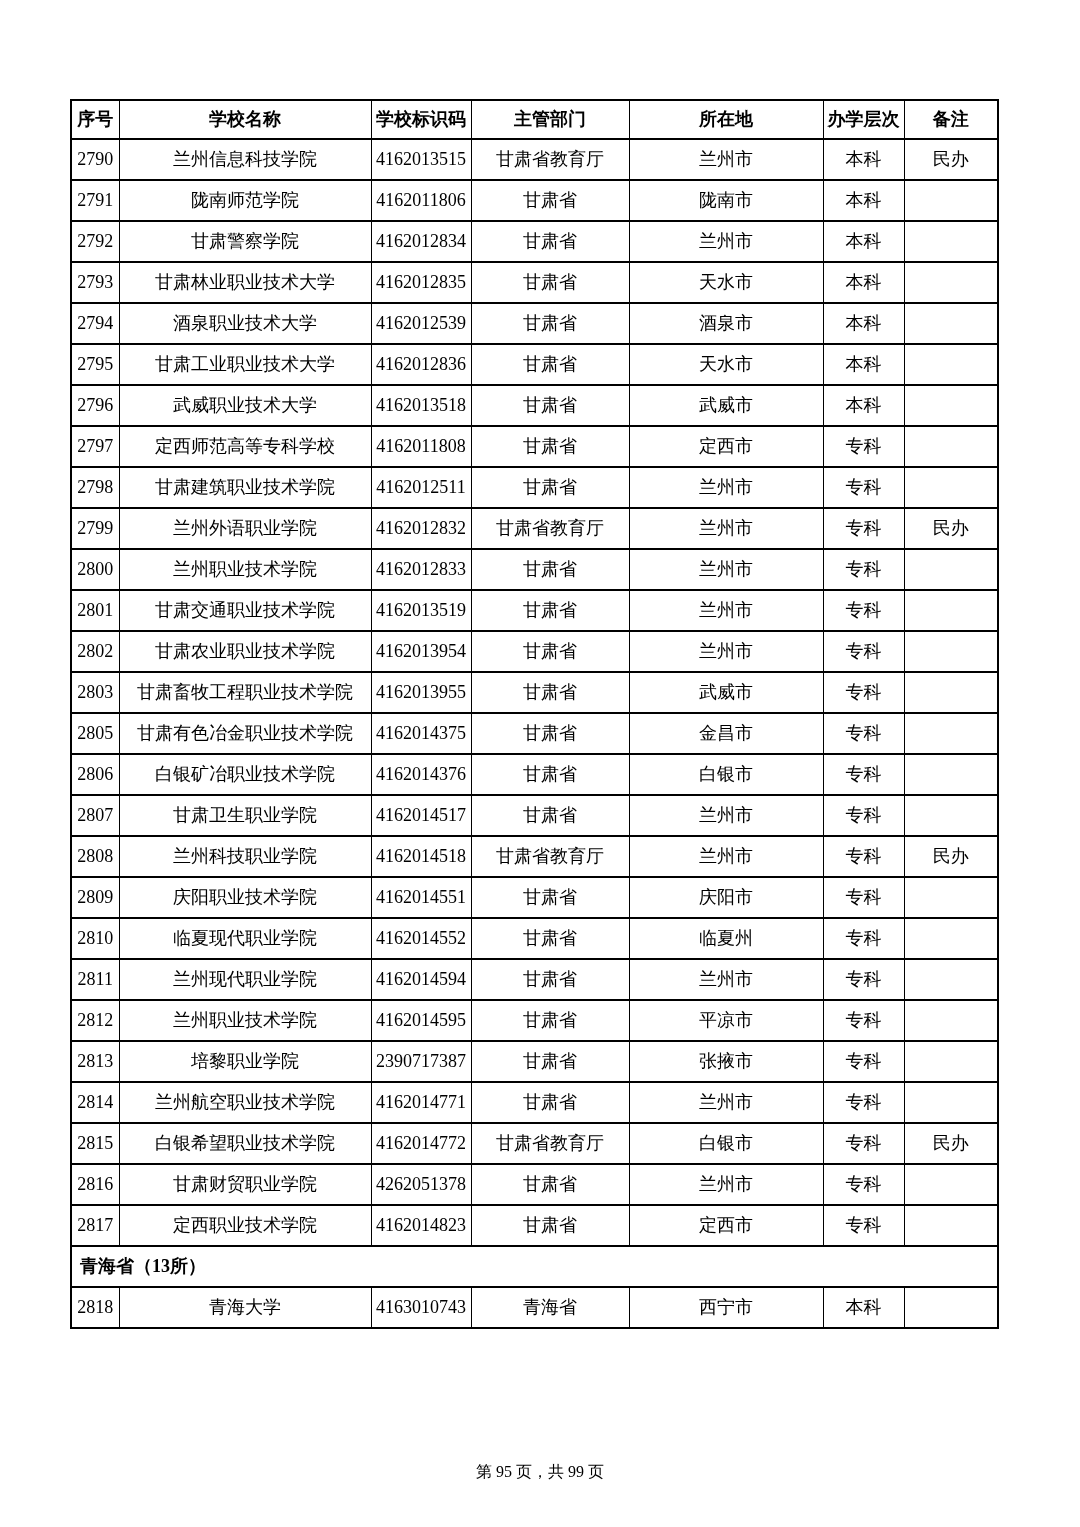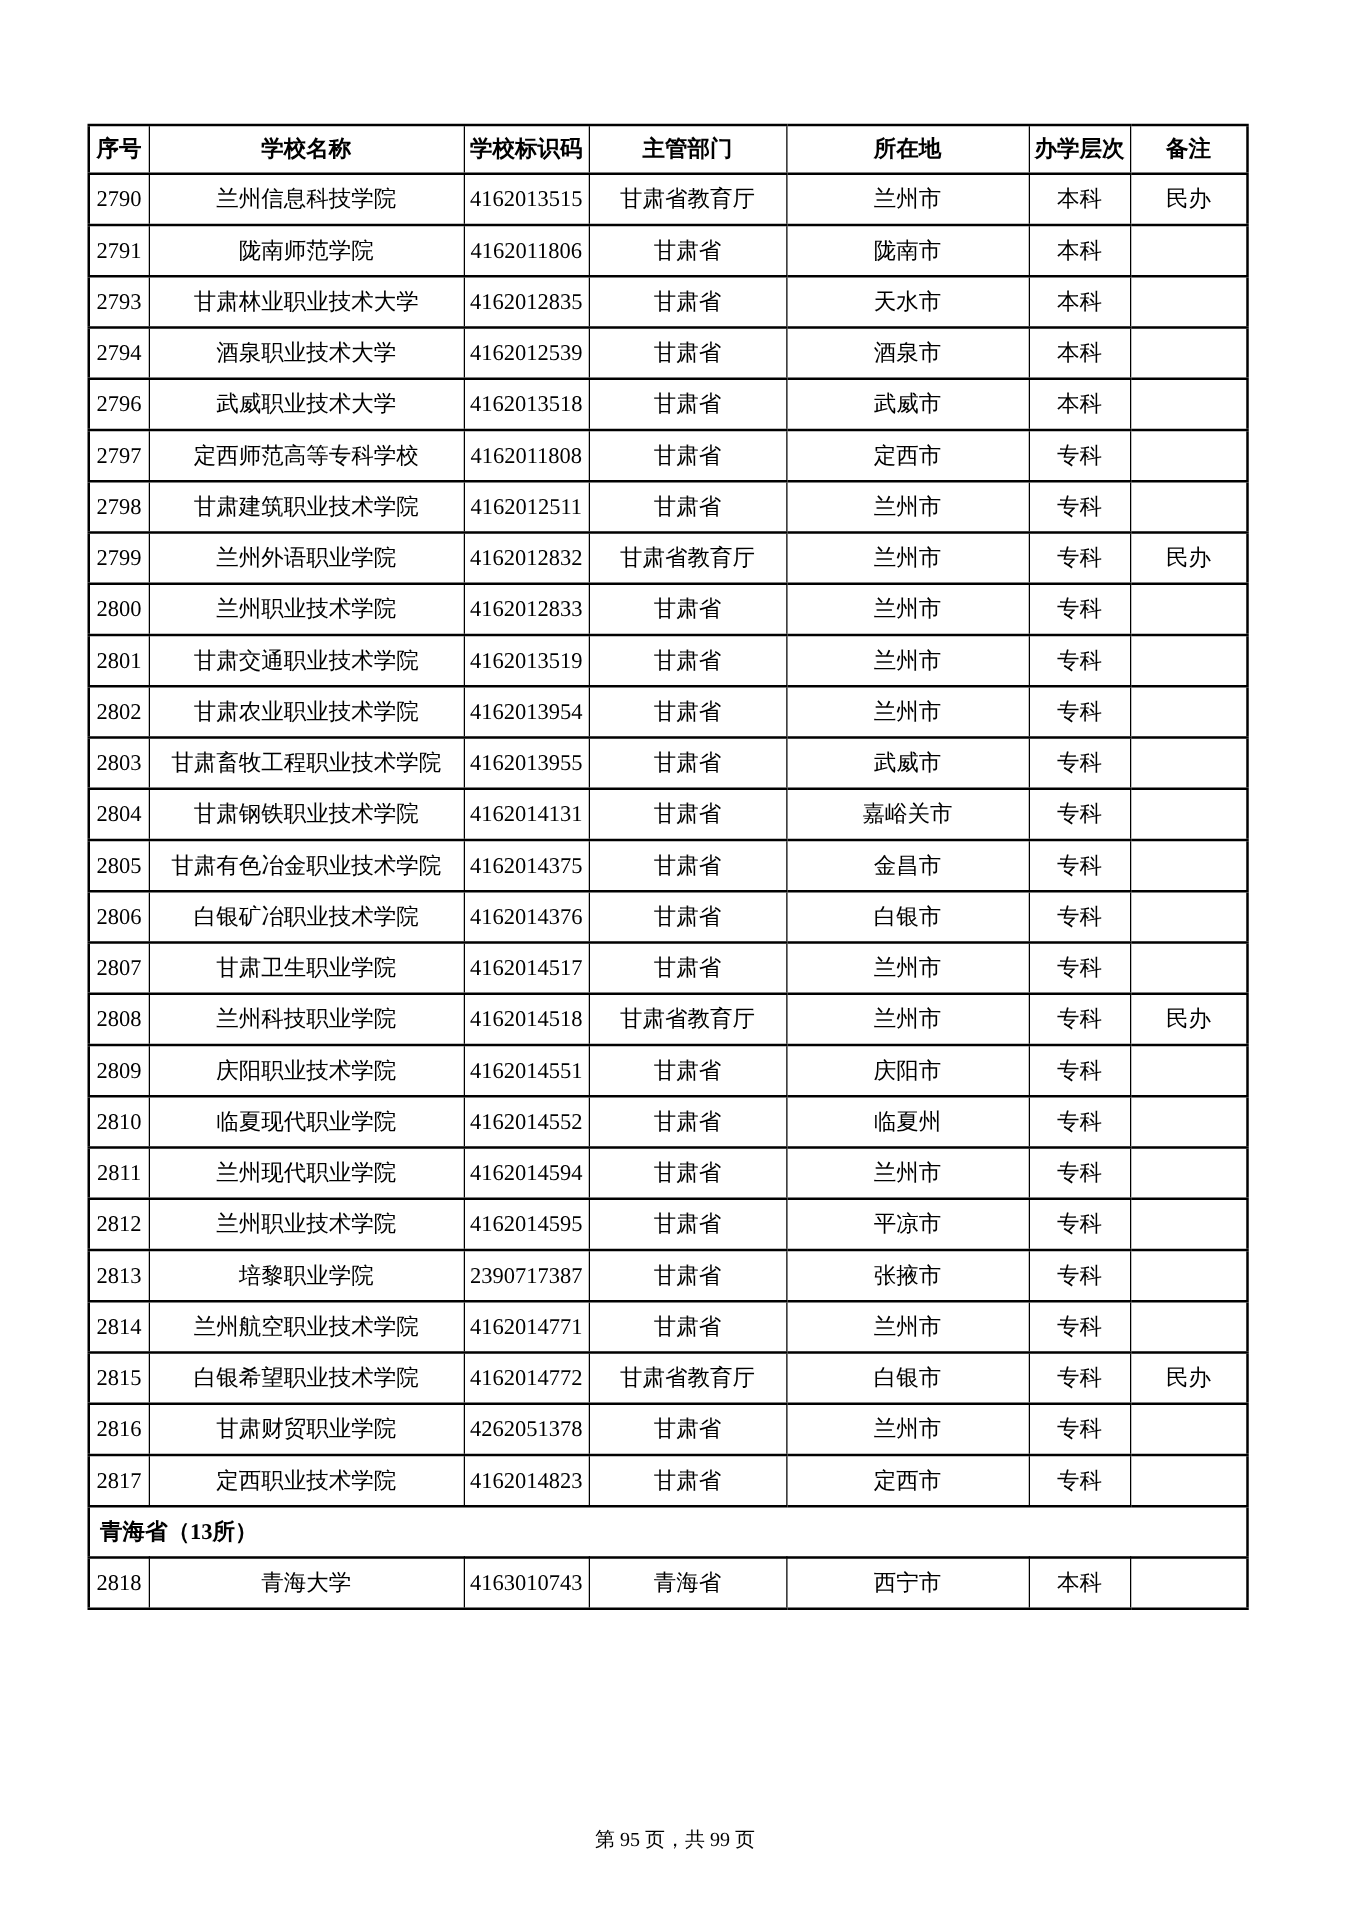--- a/index.html
+++ b/index.html
@@ -111,6 +111,15 @@
           <td></td>
         </tr>
         <tr>
+          <td>2792</td>
+          <td>甘肃警察学院</td>
+          <td>4162012834</td>
+          <td>甘肃省</td>
+          <td>兰州市</td>
+          <td>本科</td>
+          <td></td>
+        </tr>
+        <tr>
           <td>2793</td>
           <td>甘肃林业职业技术大学</td>
           <td>4162012835</td>

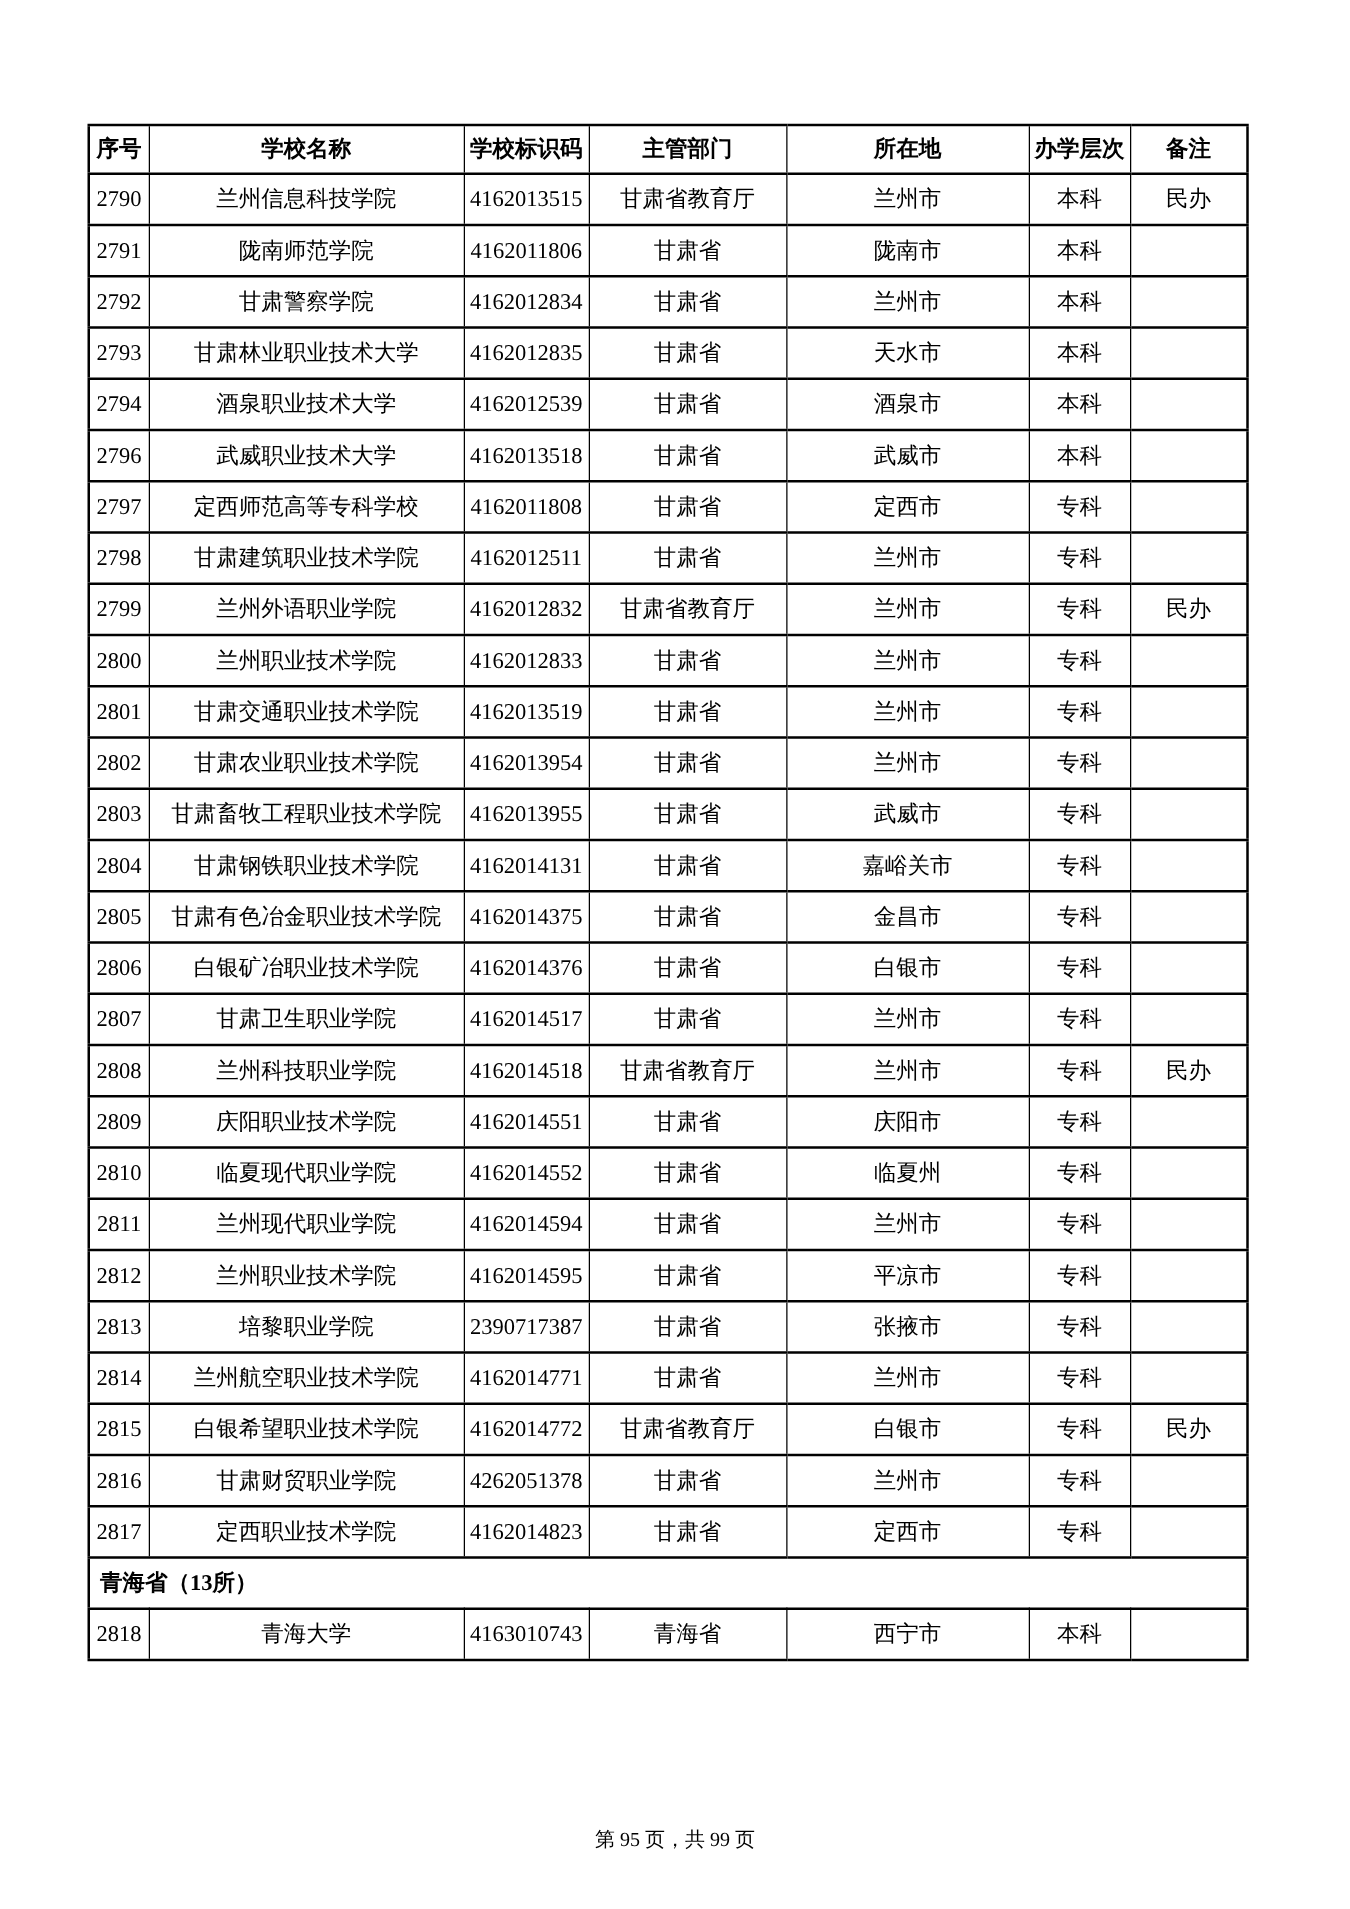--- a/index.html
+++ b/index.html
@@ -138,6 +138,15 @@
           <td></td>
         </tr>
         <tr>
+          <td>2795</td>
+          <td>甘肃工业职业技术大学</td>
+          <td>4162012836</td>
+          <td>甘肃省</td>
+          <td>天水市</td>
+          <td>本科</td>
+          <td></td>
+        </tr>
+        <tr>
           <td>2796</td>
           <td>武威职业技术大学</td>
           <td>4162013518</td>

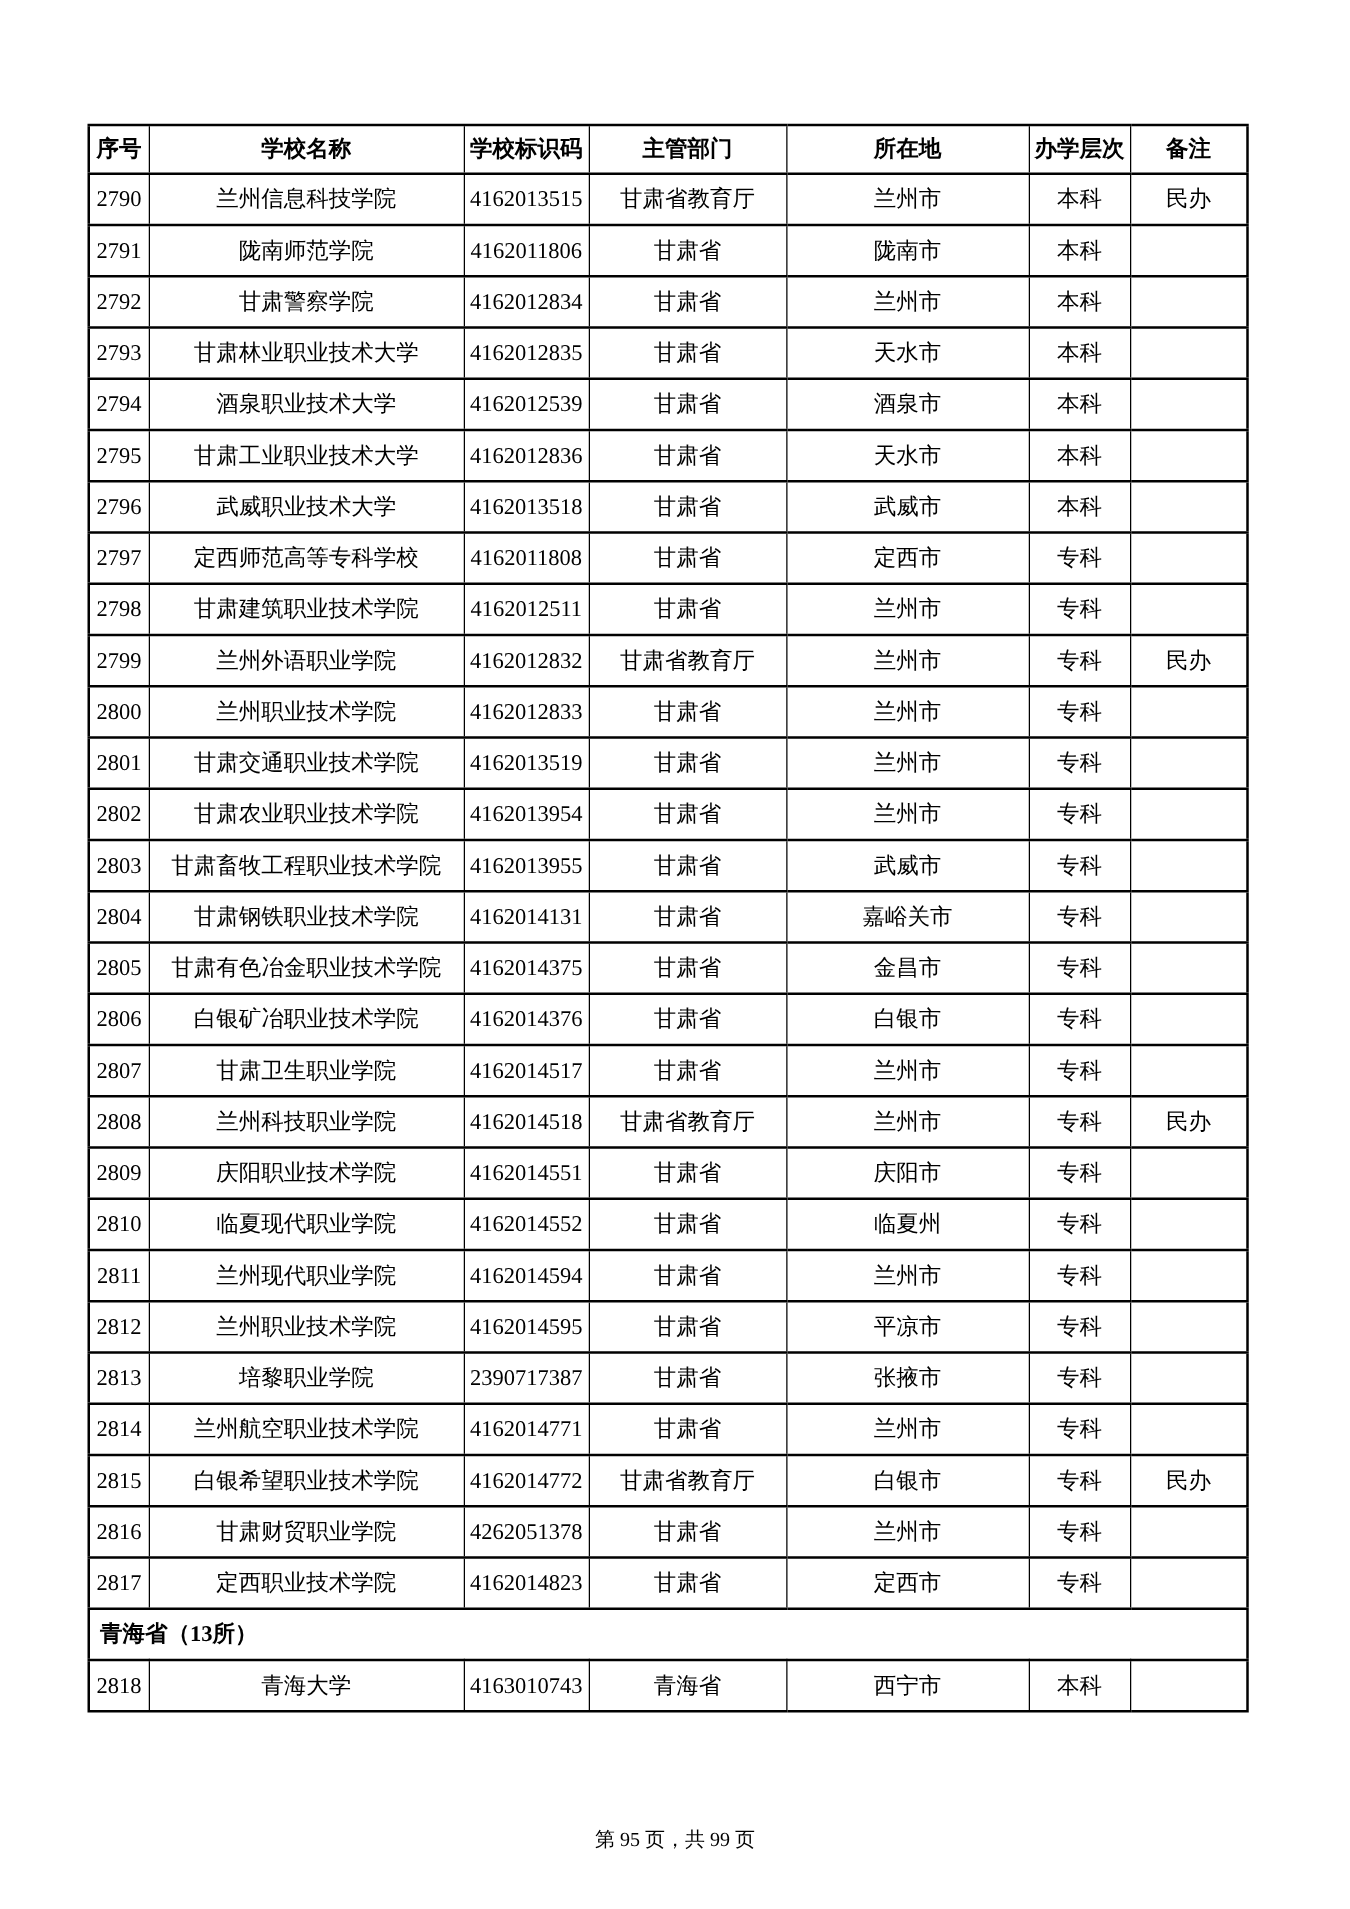--- a/index.html
+++ b/index.html
@@ -219,15 +219,6 @@
           <td></td>
         </tr>
         <tr>
-          <td>2804</td>
-          <td>甘肃钢铁职业技术学院</td>
-          <td>4162014131</td>
-          <td>甘肃省</td>
-          <td>嘉峪关市</td>
-          <td>专科</td>
-          <td></td>
-        </tr>
-        <tr>
           <td>2805</td>
           <td>甘肃有色冶金职业技术学院</td>
           <td>4162014375</td>

